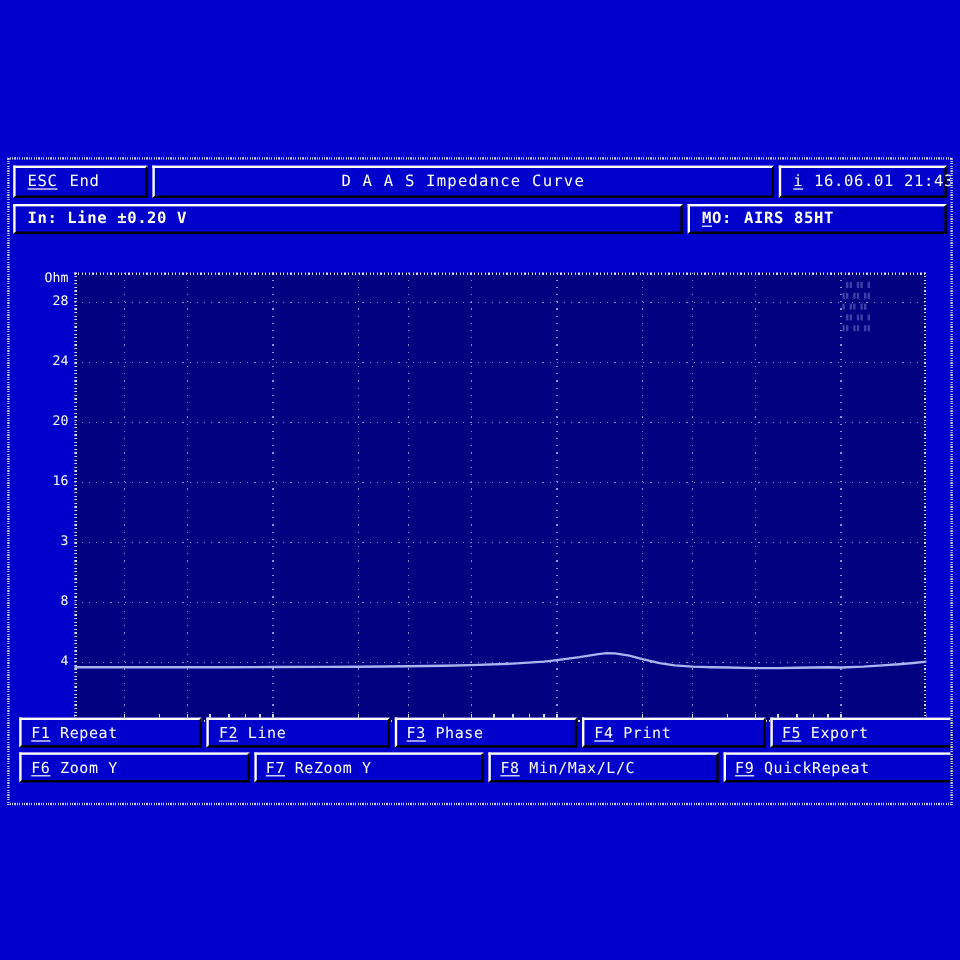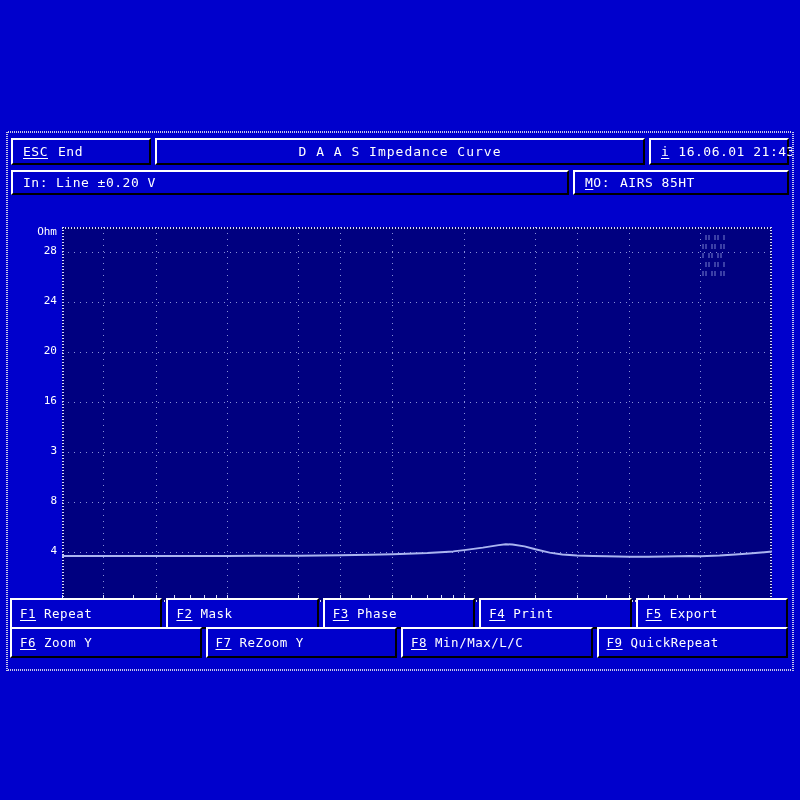--- a/index.html
+++ b/index.html
@@ -69,7 +69,7 @@
     display: flex;
     gap: 4px;
   }
-  #esc-end-button { width: 140px; }
+  #esc-end-button { width: 112px; }
   #title-panel {
     flex: 1;
     justify-content: center;

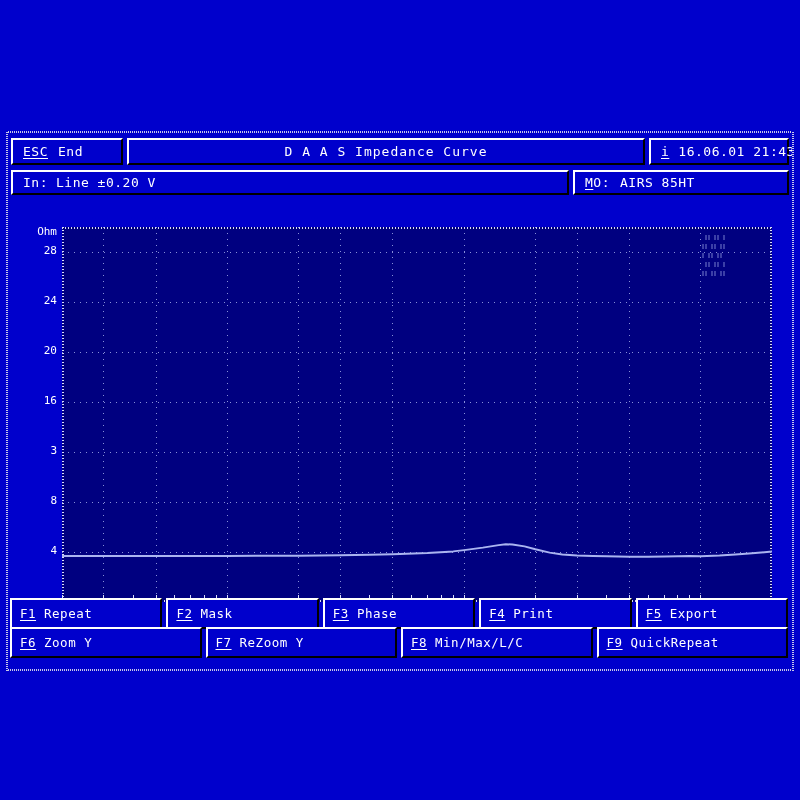--- a/index.html
+++ b/index.html
@@ -87,6 +87,7 @@
     height: 25px;
     display: flex;
     gap: 4px;
+    font-weight: bold;
   }
   #input-panel { flex: 1; }
   #module-panel { width: 216px; }

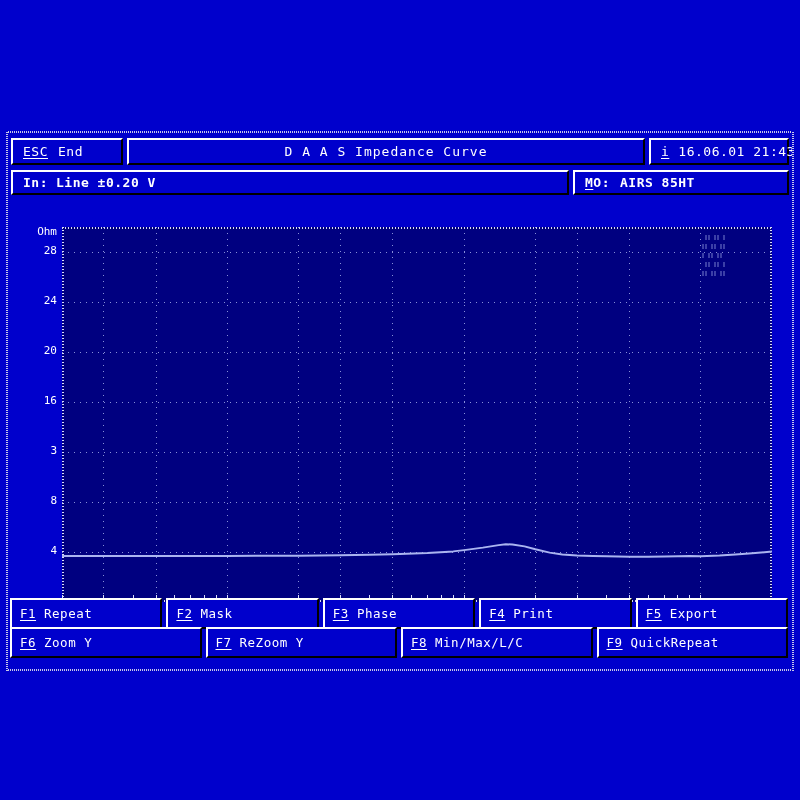--- a/index.html
+++ b/index.html
@@ -146,9 +146,9 @@
   
   #fkey-row1, #fkey-row2 {
     position: absolute;
-    left: 4px;
-    width: 778px;
-    height: 31px;
+    left: 10px;
+    width: 778px;
+    height: 25px;
     display: flex;
     gap: 4px;
   }

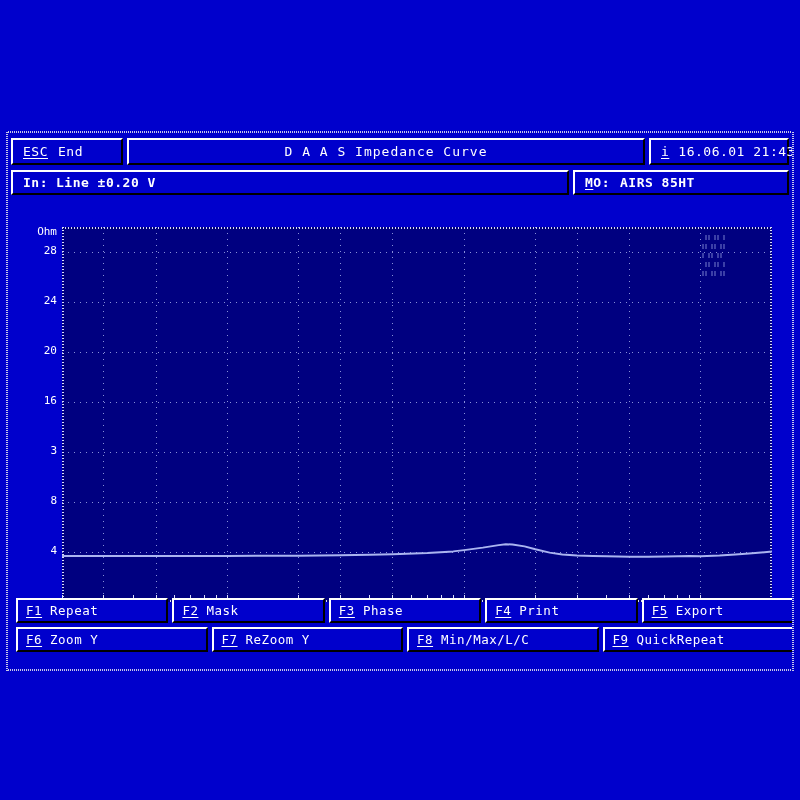--- a/index.html
+++ b/index.html
@@ -319,7 +319,7 @@
       </div>
       <div class="panel3d fkey">
         <span class="pad hotkey">F2</span>
-        <span style="padding-left: 8px;">Mask</span>
+        <span style="padding-left: 8px;">Line</span>
       </div>
       <div class="panel3d fkey">
         <span class="pad hotkey">F3</span>

